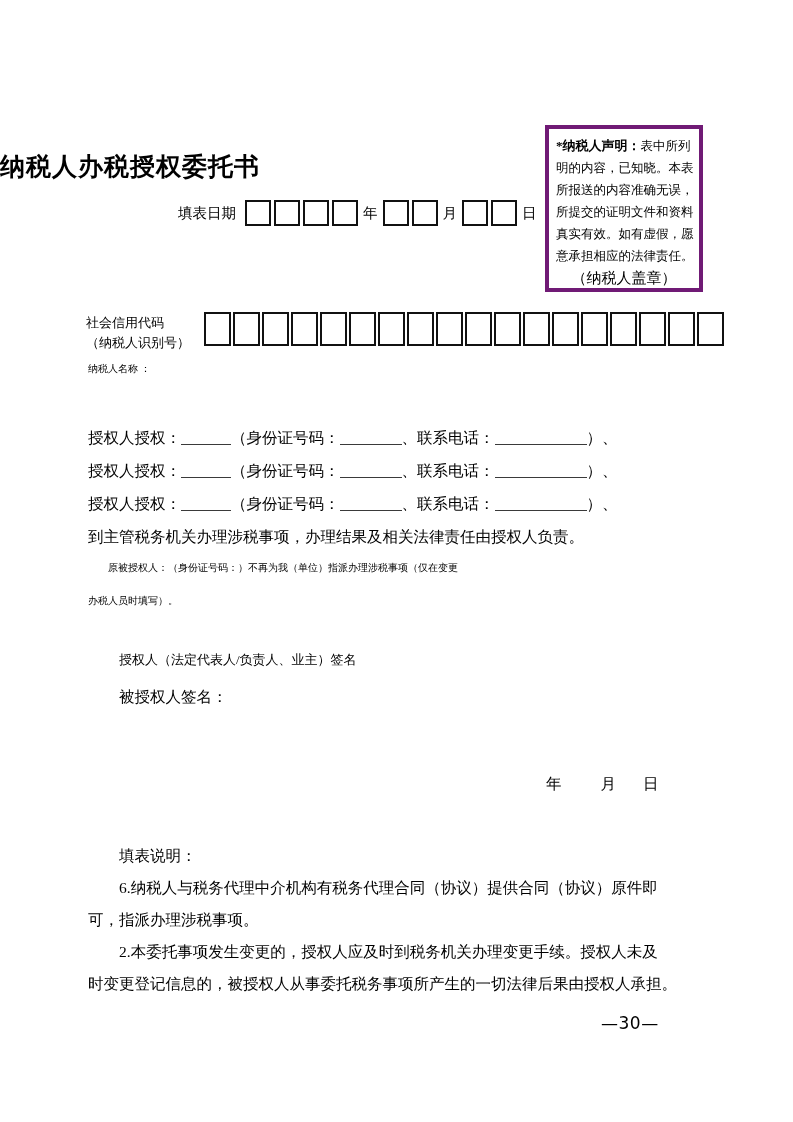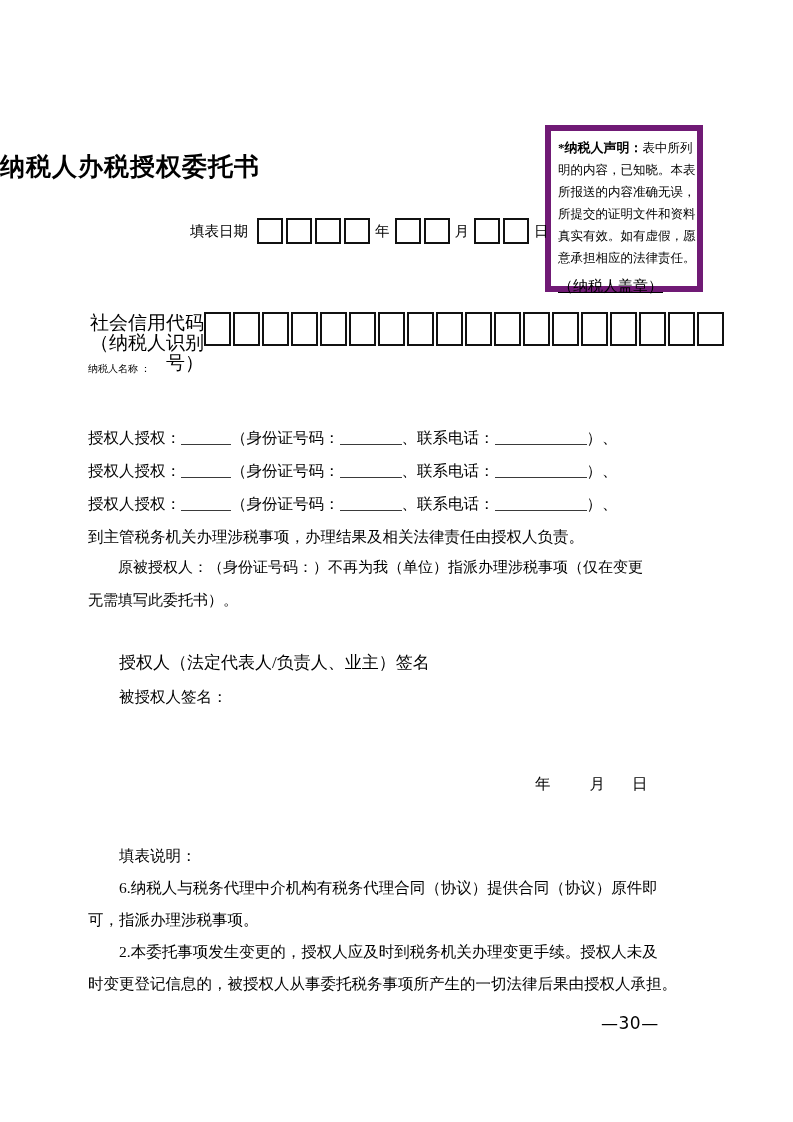--- a/index.html
+++ b/index.html
@@ -37,7 +37,7 @@
   .decl-box{
     position:absolute;left:545px;top:125px;
     width:158px;height:167px;box-sizing:border-box;
-    border:6px solid #701a75;background:#fff;
+    border:4px solid #701a75;background:#fff;
     padding:6px 7px 4px 7px;
   }
   .decl-line{font-size:12.5px;line-height:22px;white-space:nowrap;}

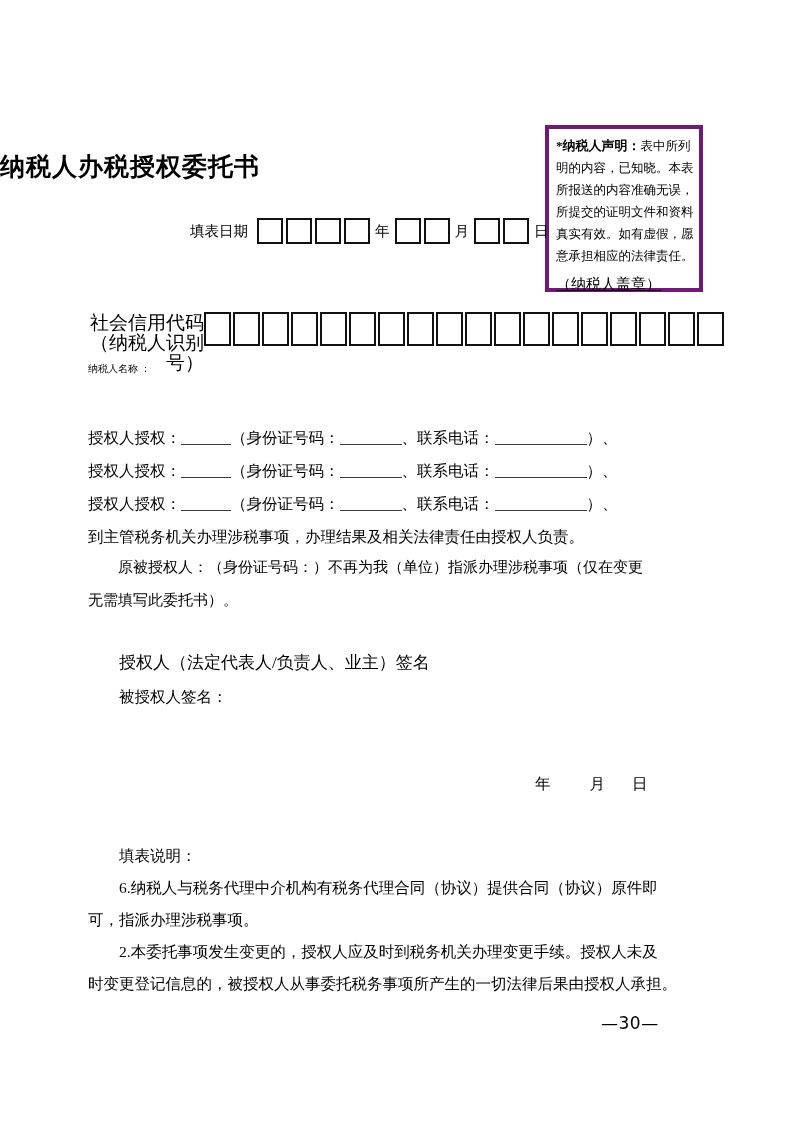--- a/index.html
+++ b/index.html
@@ -20,10 +20,9 @@
   }
   
   .date-row{
-    position:absolute;top:218px;left:178px;
+    position:absolute;top:200px;left:178px;
     display:flex;align-items:center;
     font-size:14.5px;
-    margin-left:12px;
   }
   .date-row .lbl{margin-right:4px;}
   .boxgroup{display:inline-flex;margin:0 5px;}

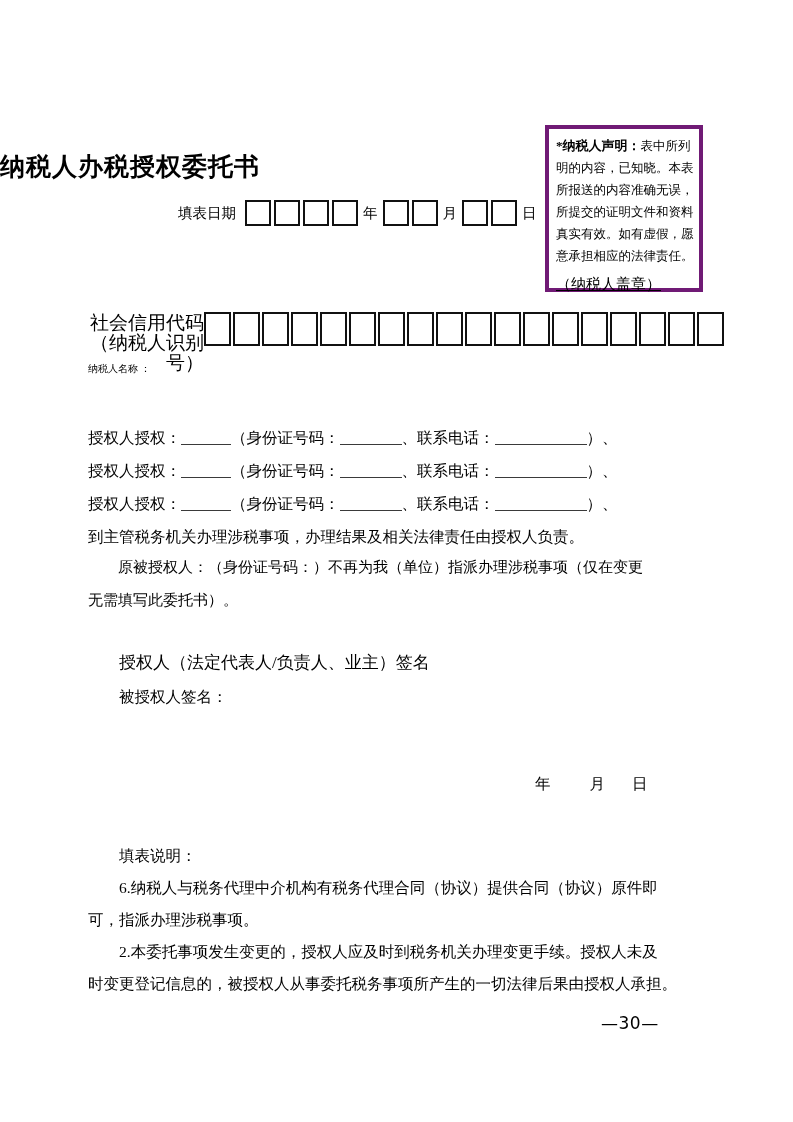--- a/index.html
+++ b/index.html
@@ -41,7 +41,7 @@
   }
   .decl-line{font-size:12.5px;line-height:22px;white-space:nowrap;}
   .decl-lead{font-weight:700;font-size:13px;}
-  .decl-stamp{font-size:15px;margin-top:8px;white-space:nowrap;text-decoration:underline;}
+  .decl-stamp{font-size:15px;text-align:center;margin-top:2px;white-space:nowrap;}
   
   .credit-label{
     position:absolute;left:86px;top:313px;width:118px;

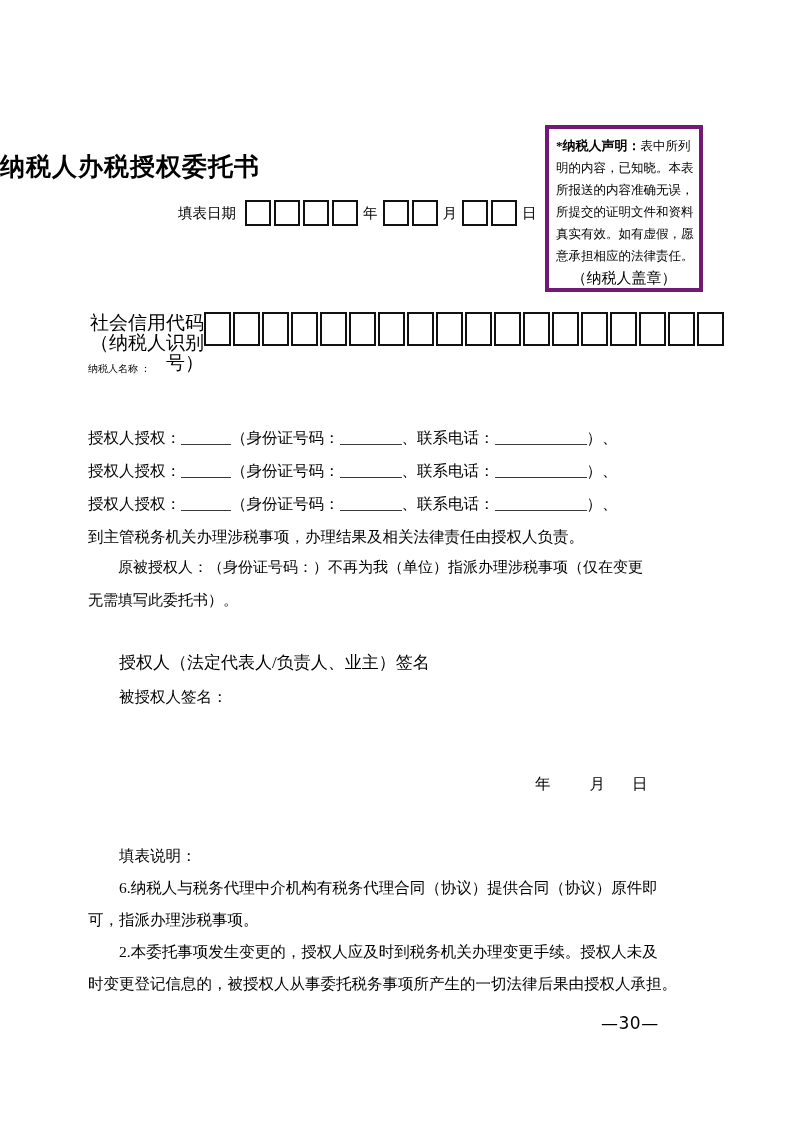--- a/index.html
+++ b/index.html
@@ -45,7 +45,7 @@
   
   .credit-label{
     position:absolute;left:86px;top:313px;width:118px;
-    font-size:19px;line-height:20px;text-align:right;
+    font-size:13px;line-height:20px;text-align:left;
   }
   .credit-boxes{
     position:absolute;left:204px;top:312px;

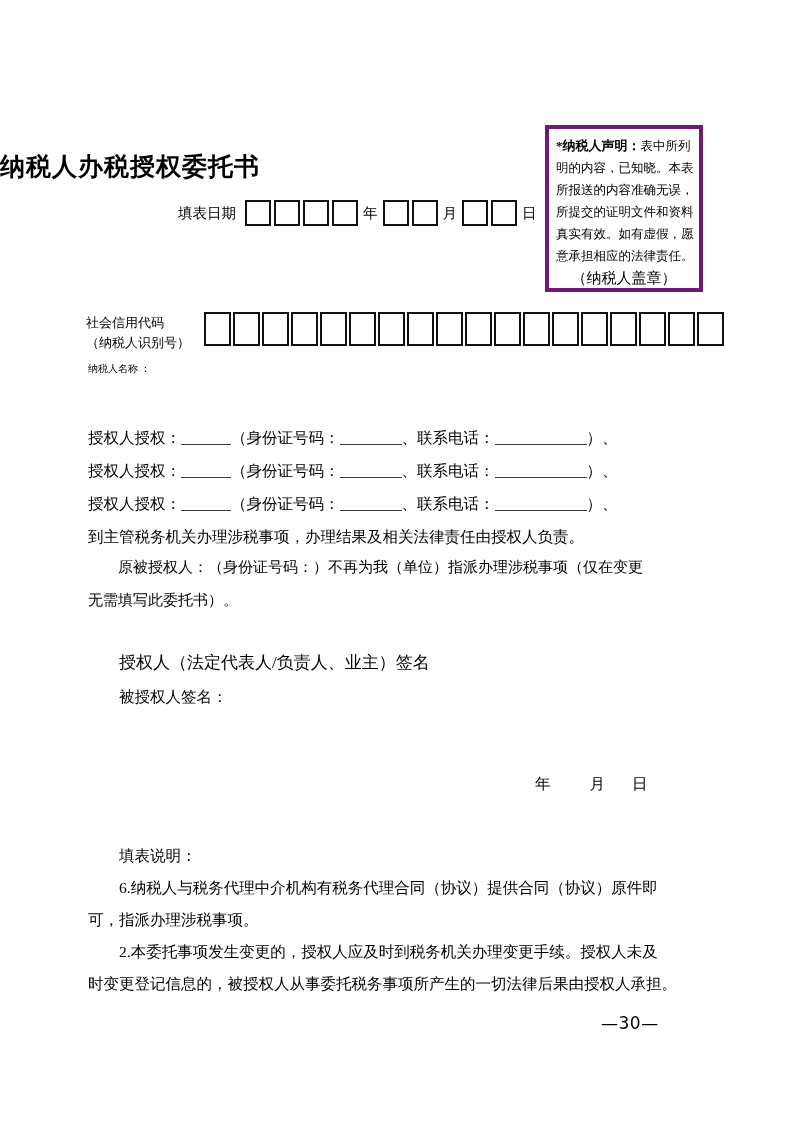--- a/index.html
+++ b/index.html
@@ -70,7 +70,7 @@
   .b2{width:62px;}
   .b3{width:92px;}
   
-  .revocation{position:absolute;left:88px;top:551px;width:640px;font-size:15px;line-height:33px;}
+  .revocation{position:absolute;left:88px;top:551px;width:640px;font-size:10px;line-height:33px;}
   .indent{padding-left:2em;}
   
   .sig1{position:absolute;left:119px;top:651px;font-size:17px;}

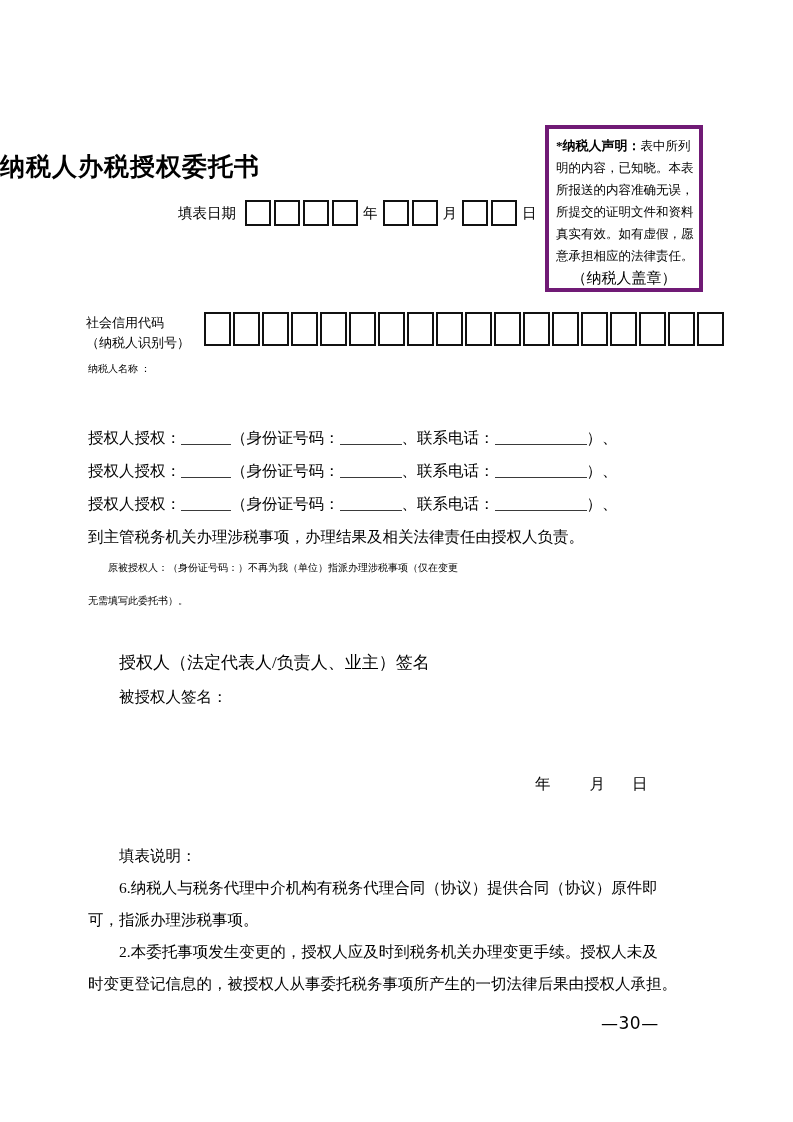--- a/index.html
+++ b/index.html
@@ -168,7 +168,7 @@
 
   <div class="revocation">
     <div class="indent">原被授权人：（身份证号码：）不再为我（单位）指派办理涉税事项（仅在变更</div>
-    <div>无需填写此委托书）。</div>
+    <div>办税人员时填写）。</div>
   </div>
 
   <div class="sig1">授权人（法定代表人/负责人、业主）签名</div>

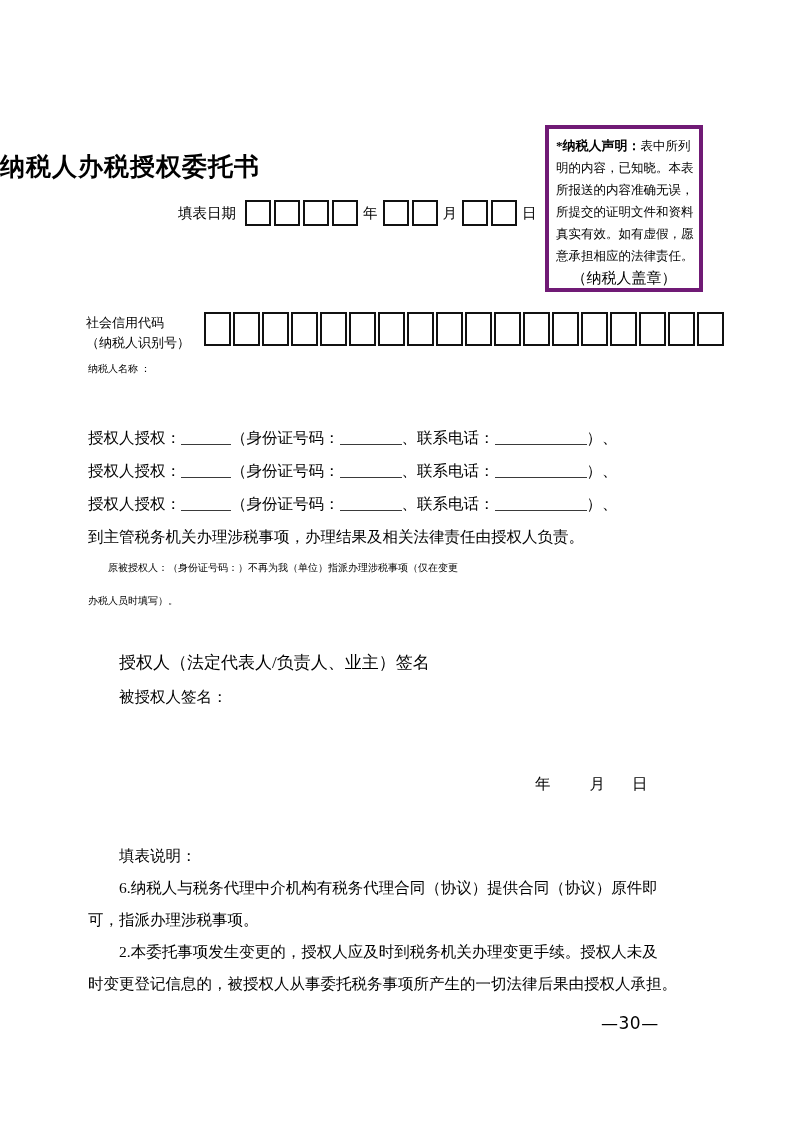--- a/index.html
+++ b/index.html
@@ -73,7 +73,7 @@
   .revocation{position:absolute;left:88px;top:551px;width:640px;font-size:10px;line-height:33px;}
   .indent{padding-left:2em;}
   
-  .sig1{position:absolute;left:119px;top:651px;font-size:17px;}
+  .sig1{position:absolute;left:119px;top:651px;font-size:13px;}
   .sig2{position:absolute;left:119px;top:687px;font-size:15.5px;}
   
   .ymd{position:absolute;left:535px;top:774px;font-size:15.5px;white-space:nowrap;}

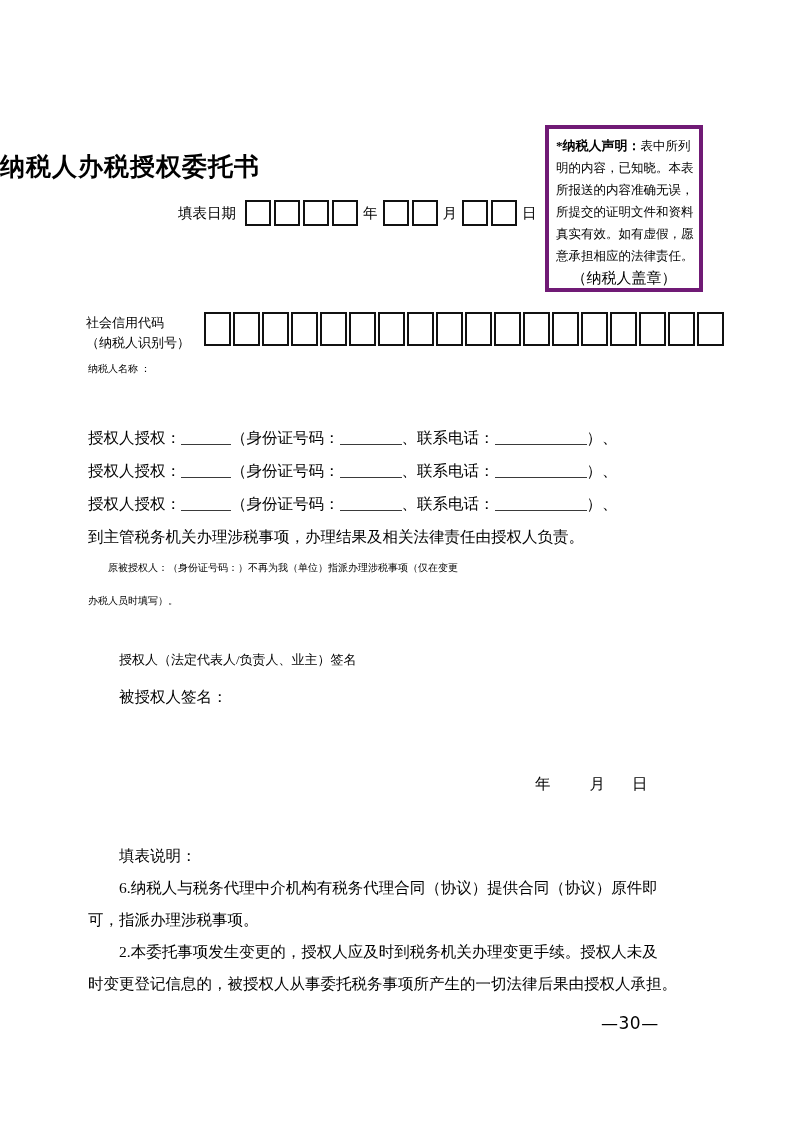--- a/index.html
+++ b/index.html
@@ -76,7 +76,7 @@
   .sig1{position:absolute;left:119px;top:651px;font-size:13px;}
   .sig2{position:absolute;left:119px;top:687px;font-size:15.5px;}
   
-  .ymd{position:absolute;left:535px;top:774px;font-size:15.5px;white-space:nowrap;}
+  .ymd{position:absolute;left:546px;top:774px;font-size:15.5px;white-space:nowrap;}
   .ymd .y{margin-right:39px;}
   .ymd .m{margin-right:27px;}
   

